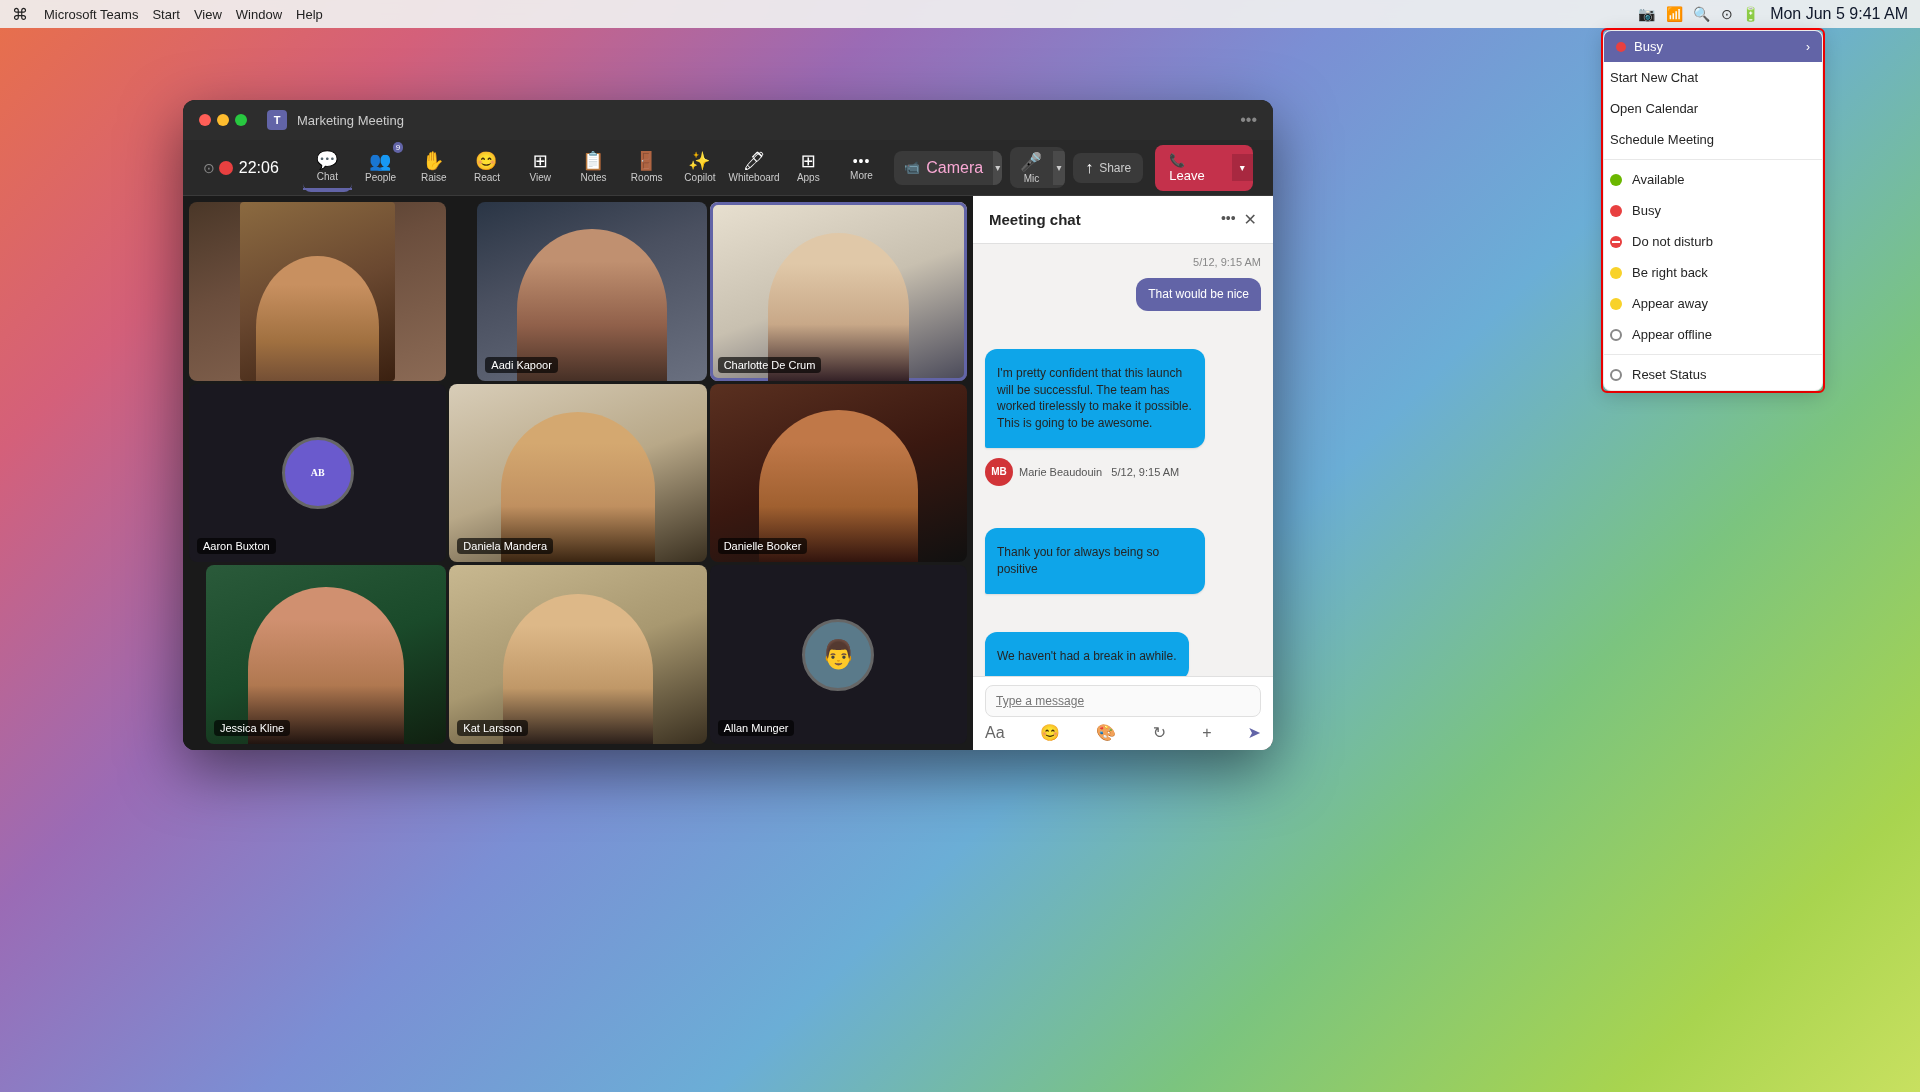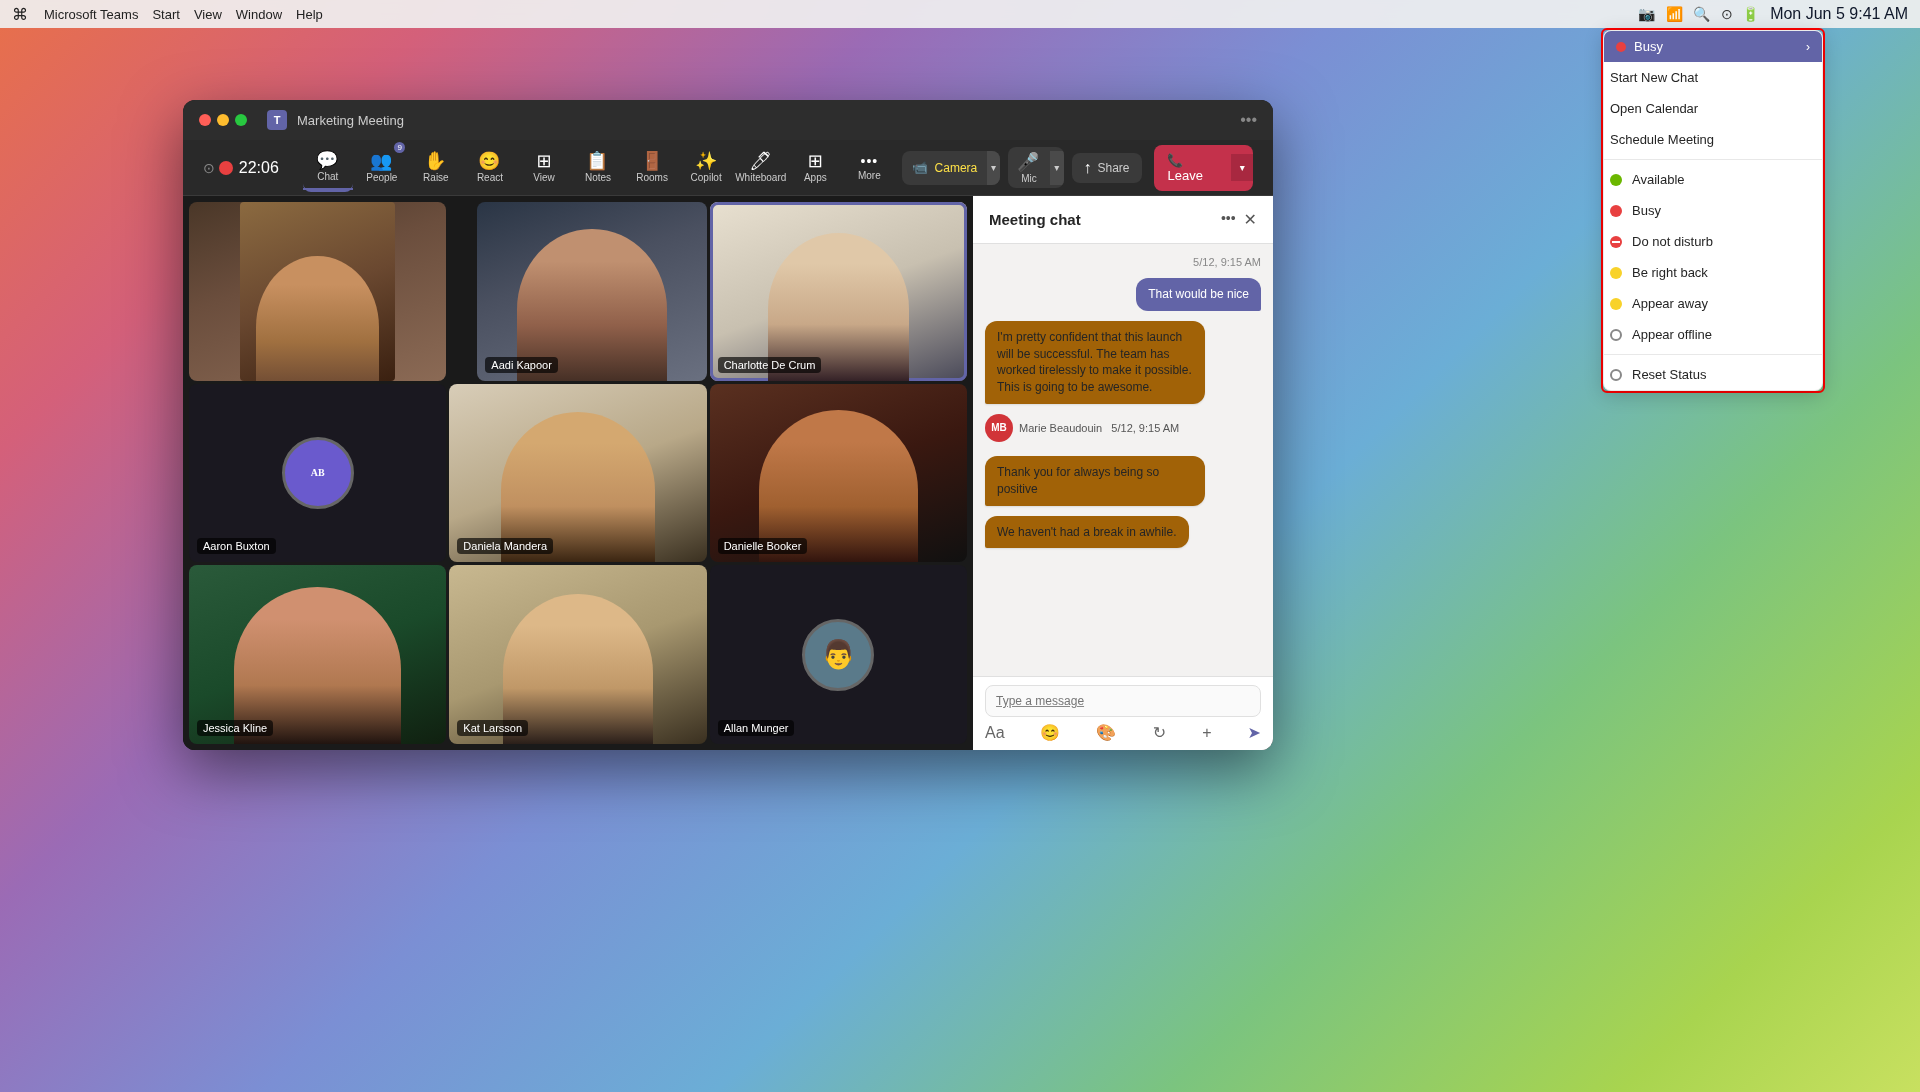--- a/index.html
+++ b/index.html
@@ -649,7 +649,7 @@
     <div class="camera-btn">
       <div class="camera-btn-main">
         <span>📹</span>
-        <span style="font-size:12px; color:#fde047;">Camera</span>
+        <span style="font-size:16px; color:#f9a8d4;">Camera</span>
       </div>
       <div class="camera-btn-arrow">▾</div>
     </div>

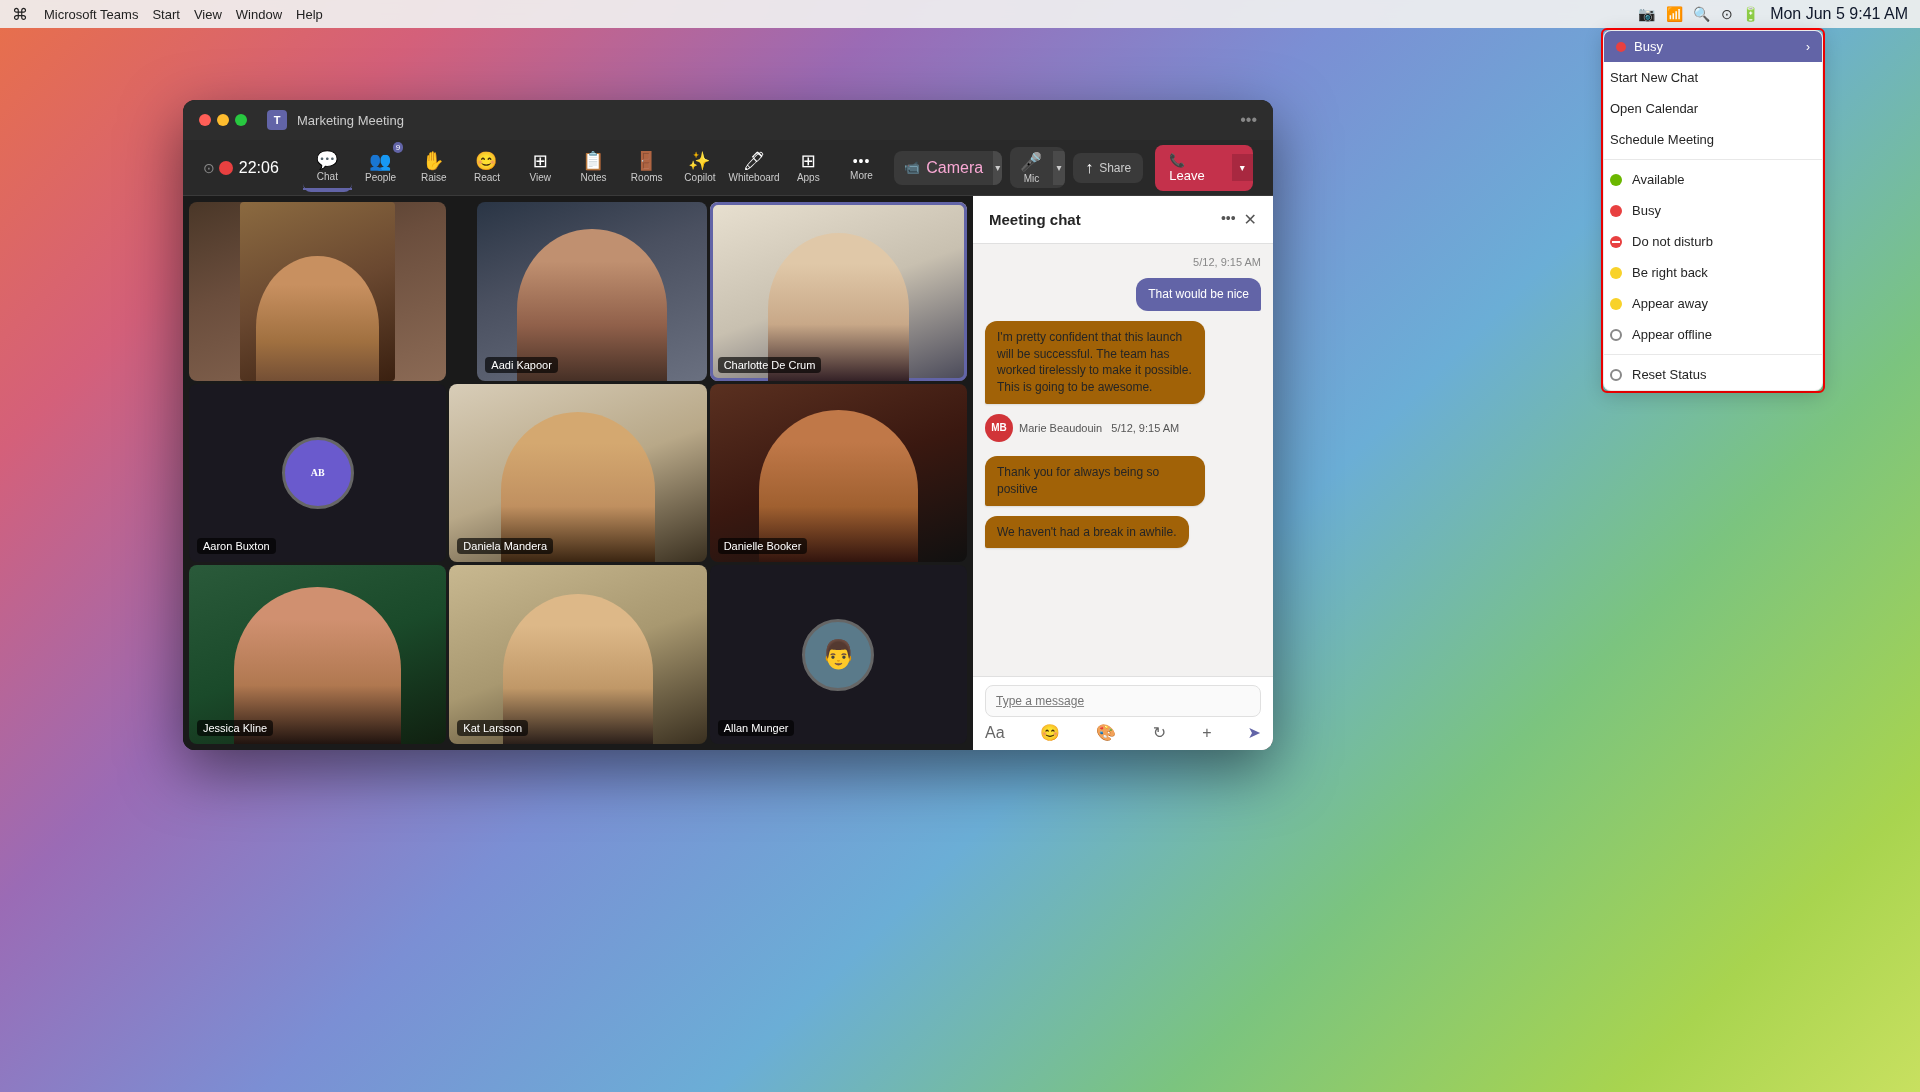--- a/index.html
+++ b/index.html
@@ -391,14 +391,15 @@
     }
     .msg-bubble-left {
       align-self: flex-start;
-      background: #a16207;
+      background: #0ea5e9;
       color: #252525;
-      padding: 8px 12px;
+      padding: 16px 12px;
       border-radius: 12px 12px 12px 2px;
       max-width: 220px;
       font-size: 12px;
       line-height: 1.4;
       box-shadow: 0 1px 2px rgba(0,0,0,0.1);
+      margin-top: 28px;
     }
     .msg-sender {
       display: flex;

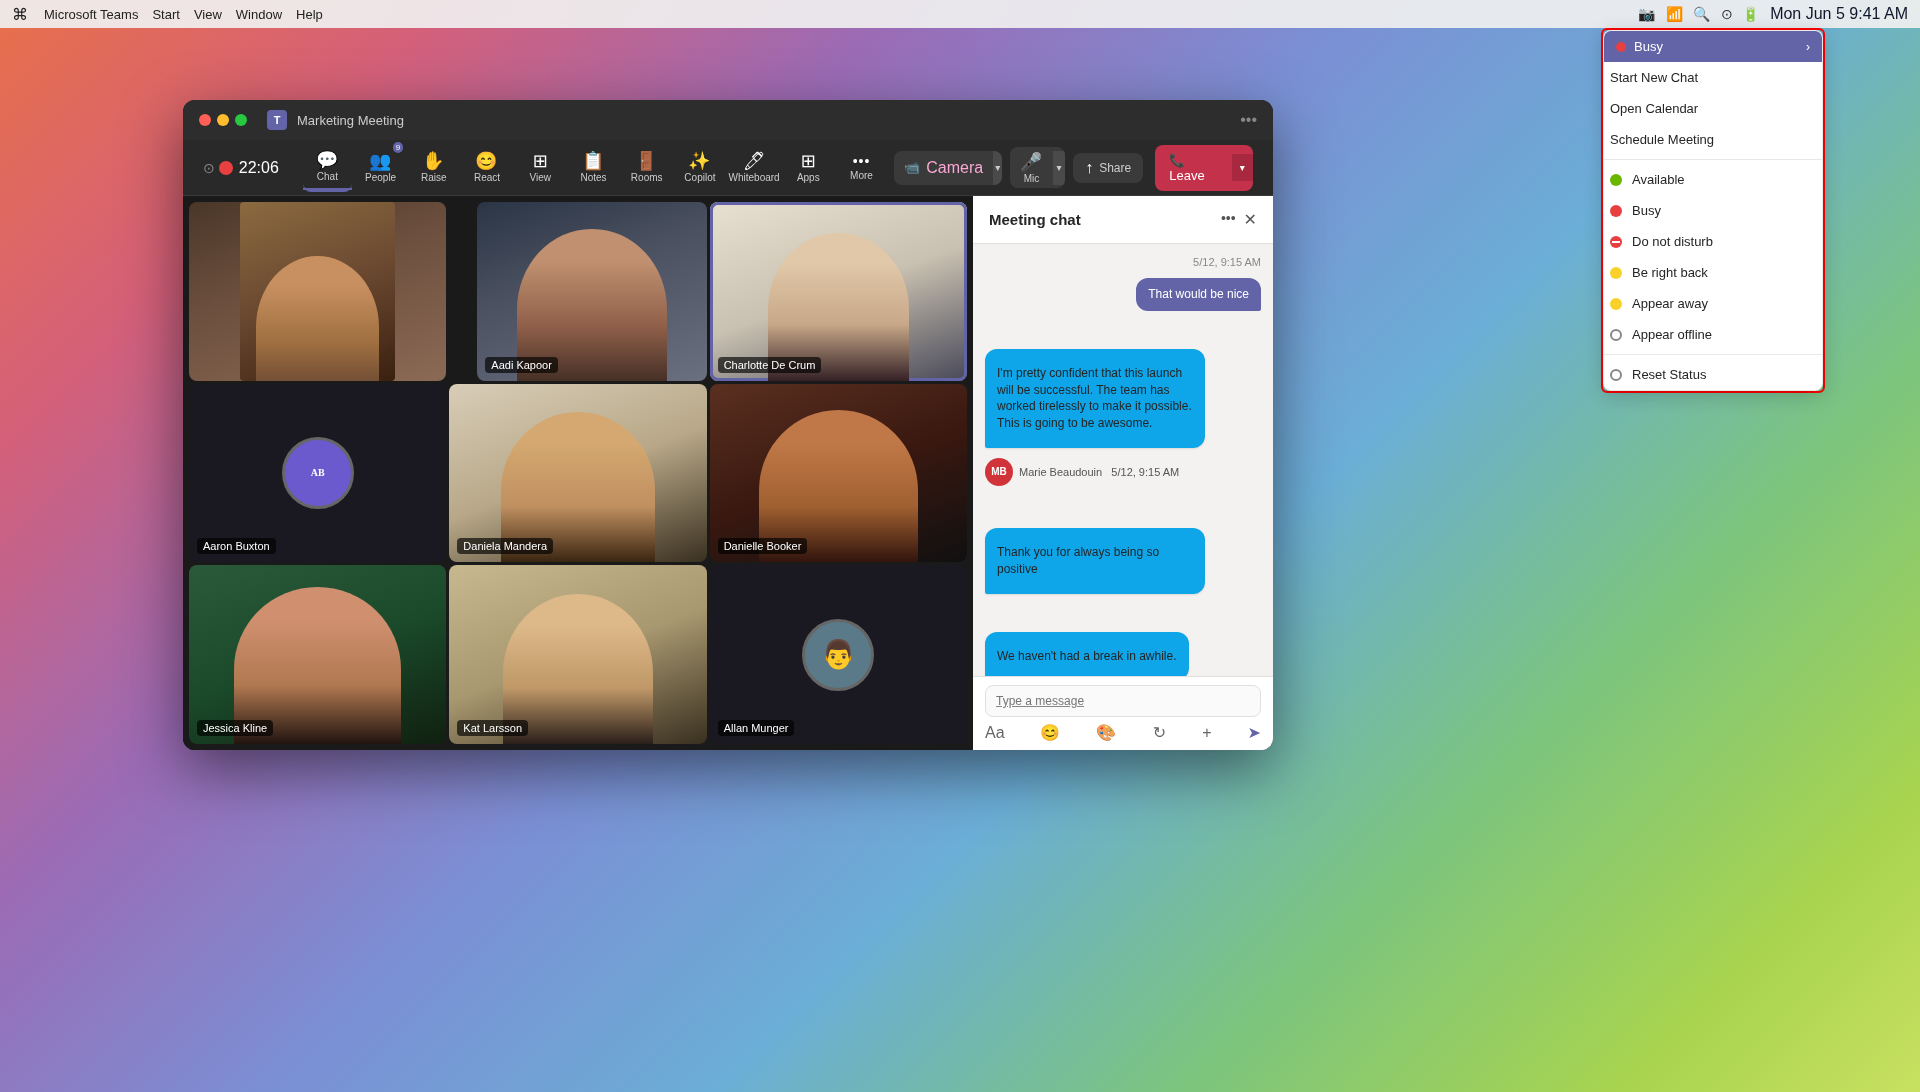--- a/index.html
+++ b/index.html
@@ -726,7 +726,7 @@
         <span class="participant-name">Danielle Booker</span>
       </div>
 
-      <div class="video-cell cell-person7" style="background:linear-gradient(160deg,#2a5a3a,#1a4a2a,#102010);">
+      <div class="video-cell cell-person7" style="background:linear-gradient(160deg,#2a5a3a,#1a4a2a,#102010);margin-left:17px;">
         <div style="width:100%;height:100%;display:flex;align-items:center;justify-content:center;overflow:hidden;">
           <div style="width:65%;height:92%;background:linear-gradient(180deg,#d09070 20%,#b07850 60%,#100808 100%);border-radius:50% 50% 0 0;position:relative;top:8%;"></div>
         </div>

